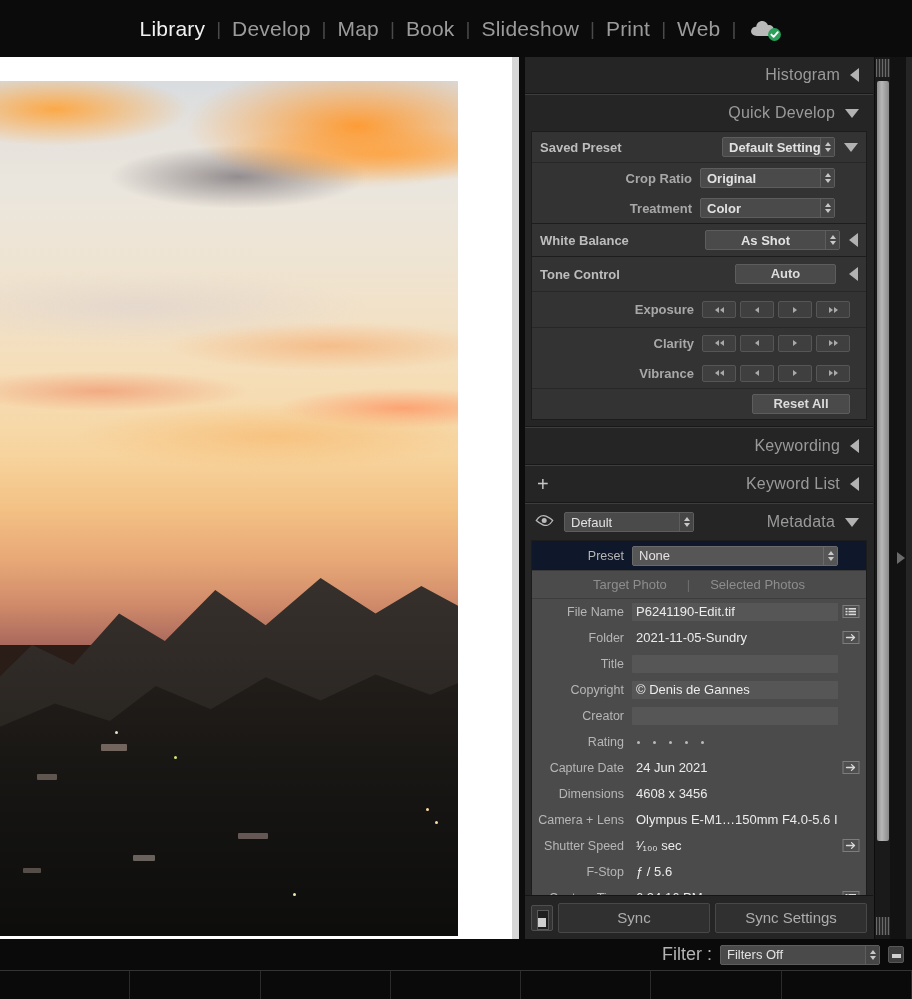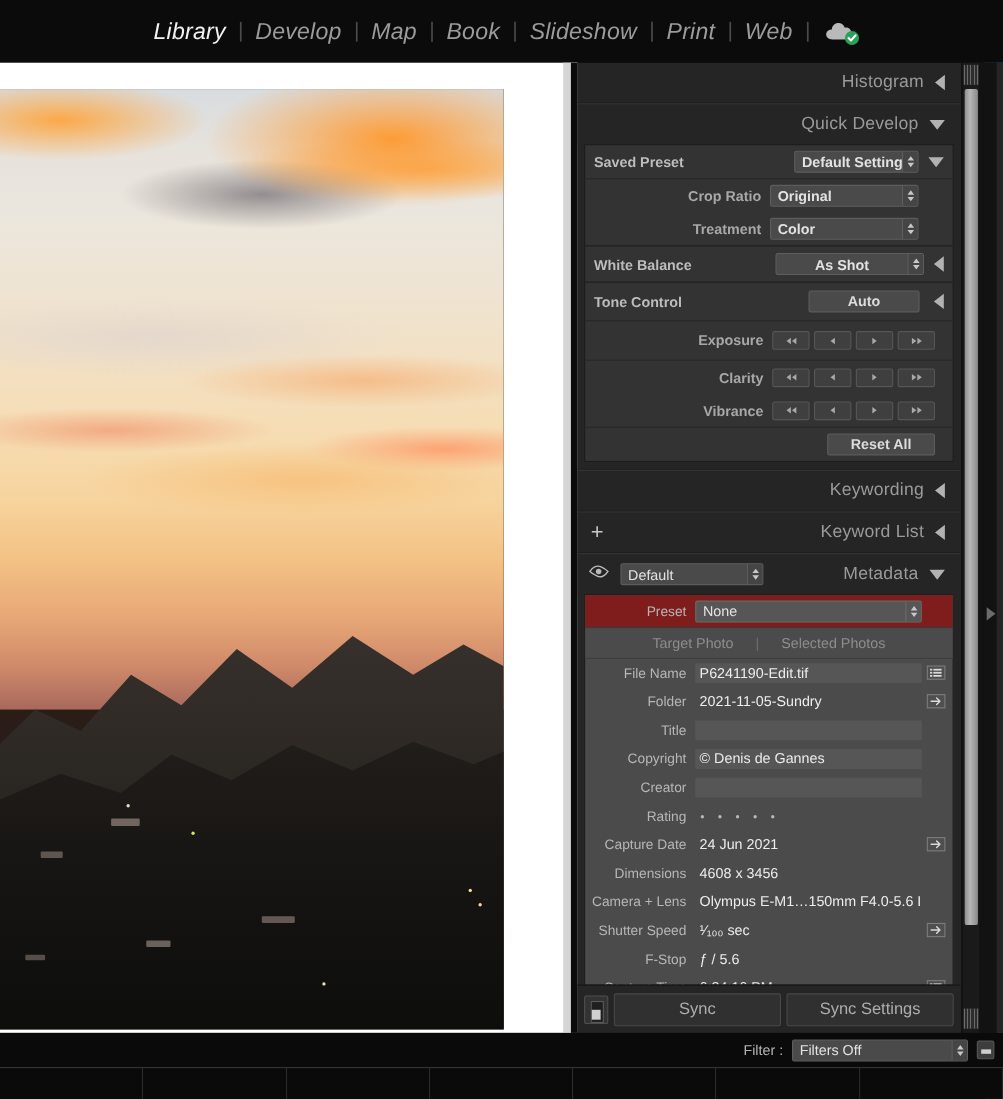--- a/index.html
+++ b/index.html
@@ -19,7 +19,7 @@
   .topbar {
     position: absolute; left: 0; top: 0; width: 912px; height: 57px;
     background: #0b0b0b;
-    display: flex; align-items: center; justify-content: center; font-style: italic;
+    display: flex; align-items: center; justify-content: center;
   }
   .modules { display: flex; align-items: center; gap: 0; padding-right: 4px; }
   .module {

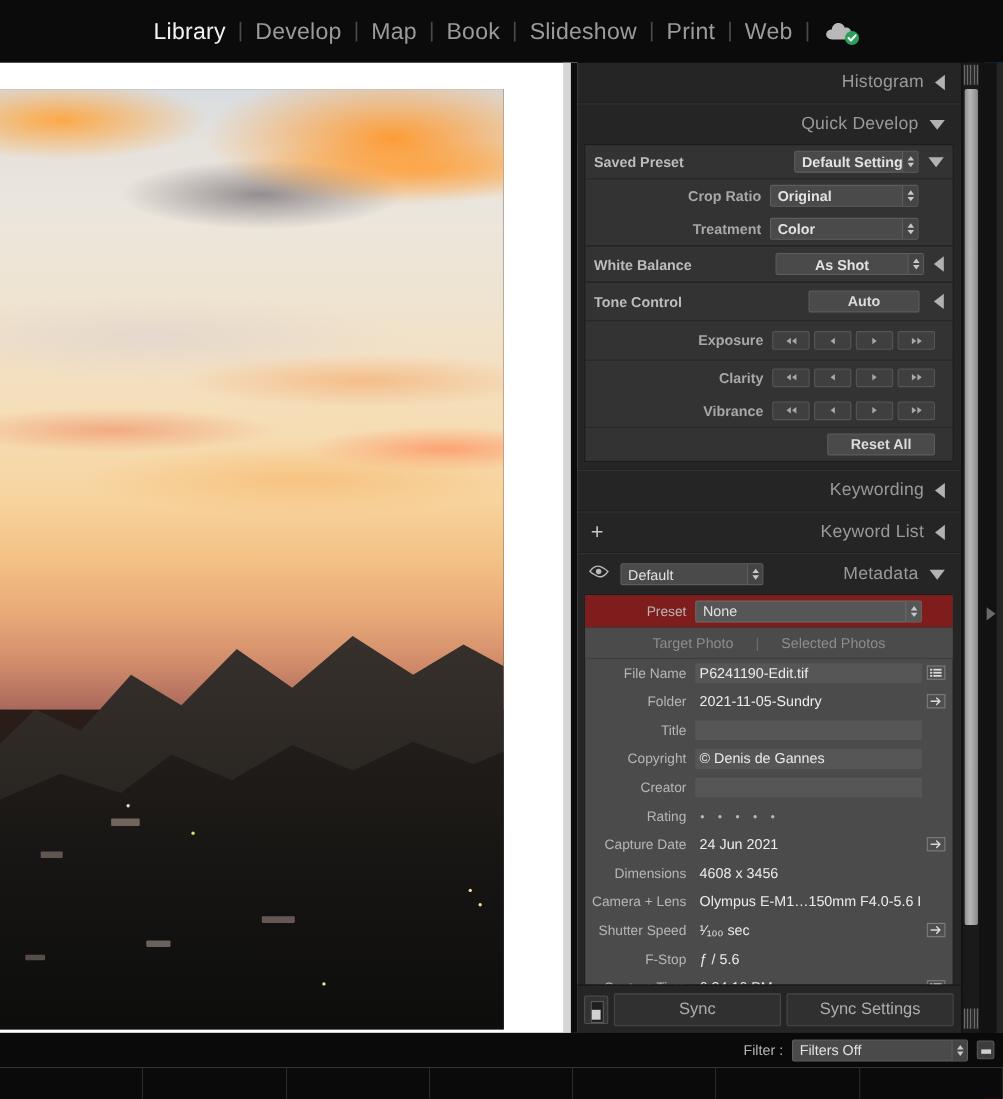--- a/index.html
+++ b/index.html
@@ -448,7 +448,7 @@
       </div>
 
       <div class="meta-box">
-        <div class="meta-row" style="height:30px;border-bottom:1px solid #3a3a3a;background:#7f1d1d">
+        <div class="meta-row" style="height:30px;border-bottom:1px solid #3a3a3a;background:#0f172a">
           <span class="meta-lbl">Preset</span>
           <div class="combo" style="flex:1;background:#565656;border-color:#6a6a6a">
             <span class="cval left">None</span>

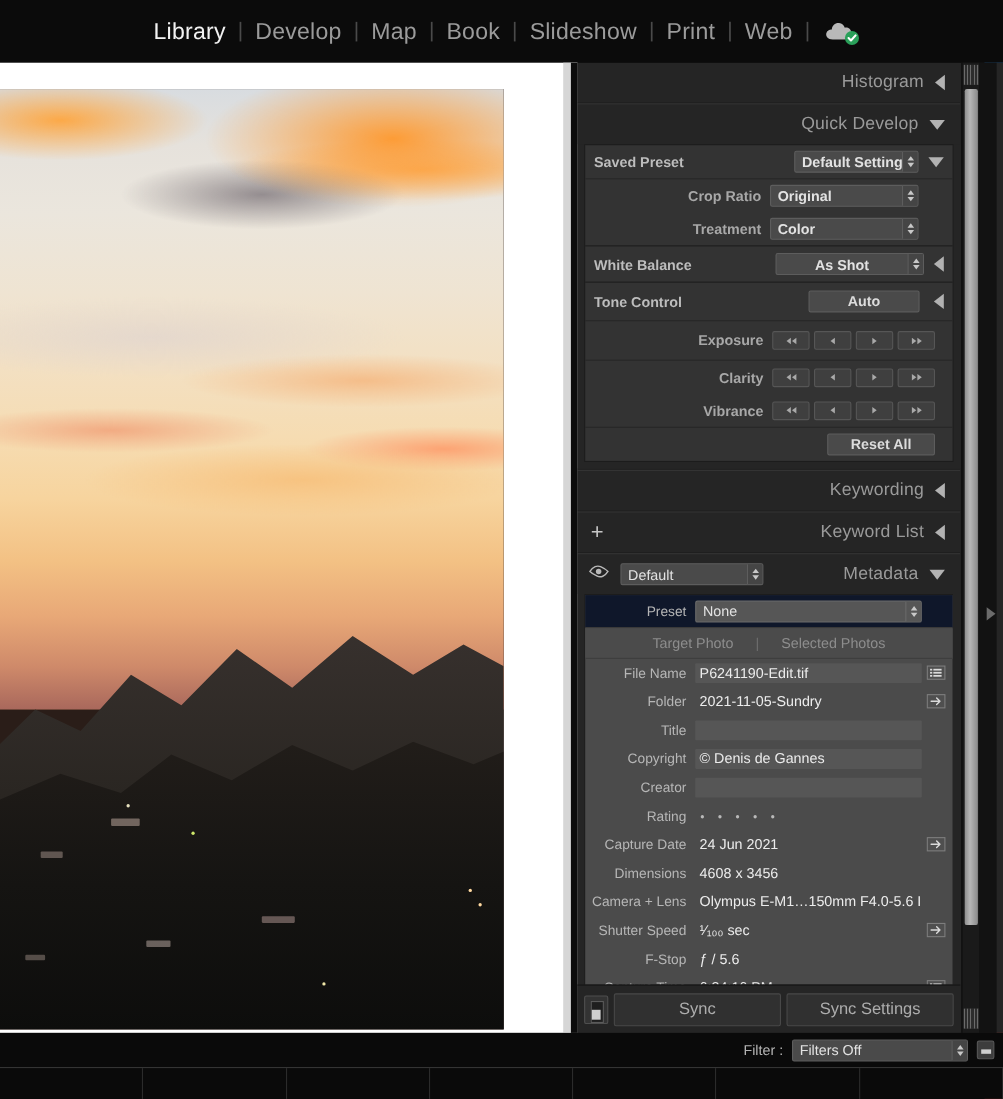--- a/index.html
+++ b/index.html
@@ -174,7 +174,7 @@
     background: #0a0a0a; display: flex; align-items: center; justify-content: flex-end;
     padding-right: 8px; gap: 8px;
   }
-  .filter-lbl { font-size: 13px; color: #b4b4b4; }
+  .filter-lbl { font-size: 18px; color: #b4b4b4; }
   .filter-combo { width: 160px; height: 20px; }
   .filmstrip-toggle { width: 16px; height: 17px; background: #3d3d3d; border: 1px solid #575757; border-radius: 2px; position: relative; cursor: pointer; }
   .filmstrip-toggle::after { content:""; position:absolute; left:3px; top:7px; width:9px; height:4px; background:#cfcfcf; }

